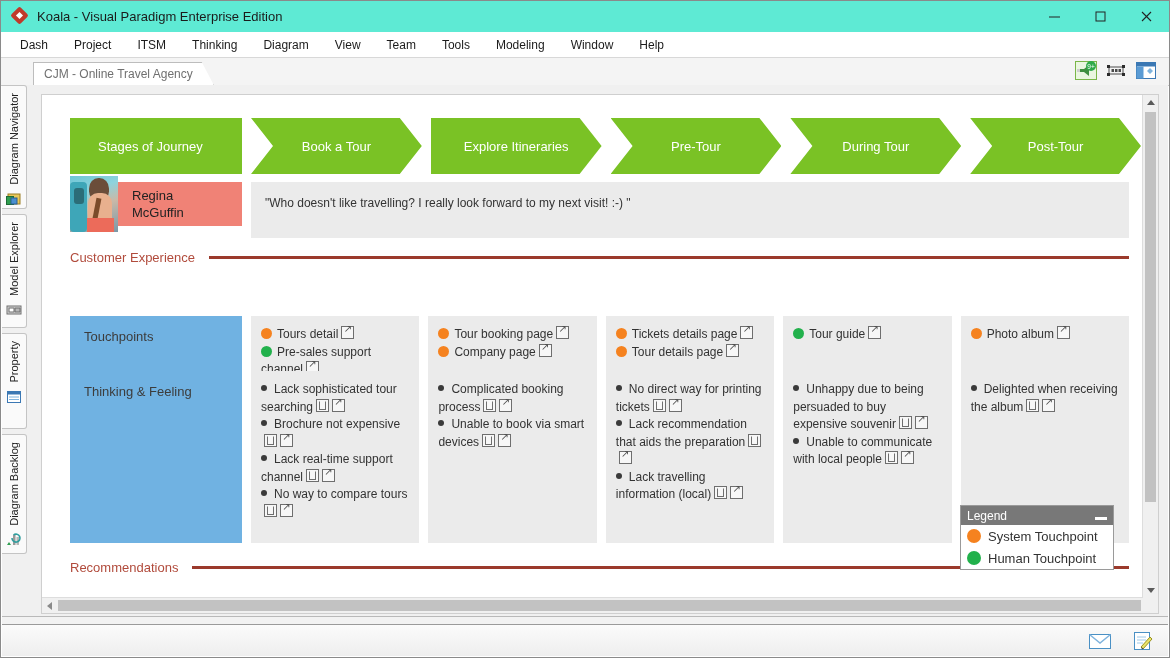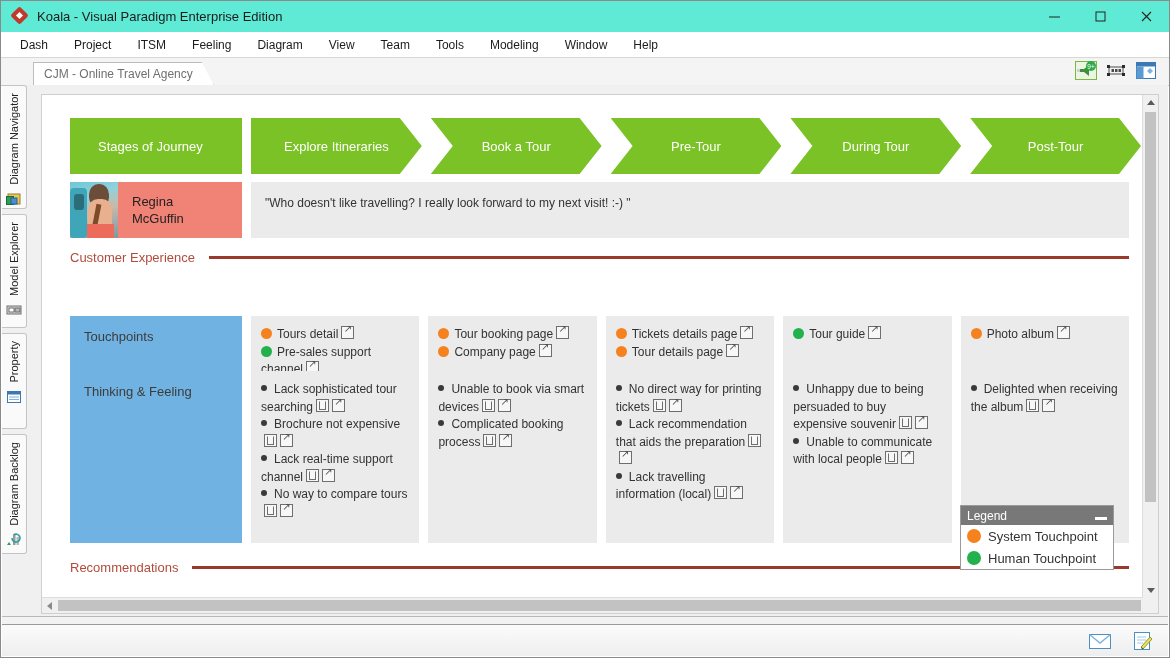--- a/index.html
+++ b/index.html
@@ -167,7 +167,7 @@
     <div class="menuitem">Dash</div>
     <div class="menuitem">Project</div>
     <div class="menuitem">ITSM</div>
-    <div class="menuitem">Feeling</div>
+    <div class="menuitem">Thinking</div>
     <div class="menuitem">Diagram</div>
     <div class="menuitem">View</div>
     <div class="menuitem">Team</div>

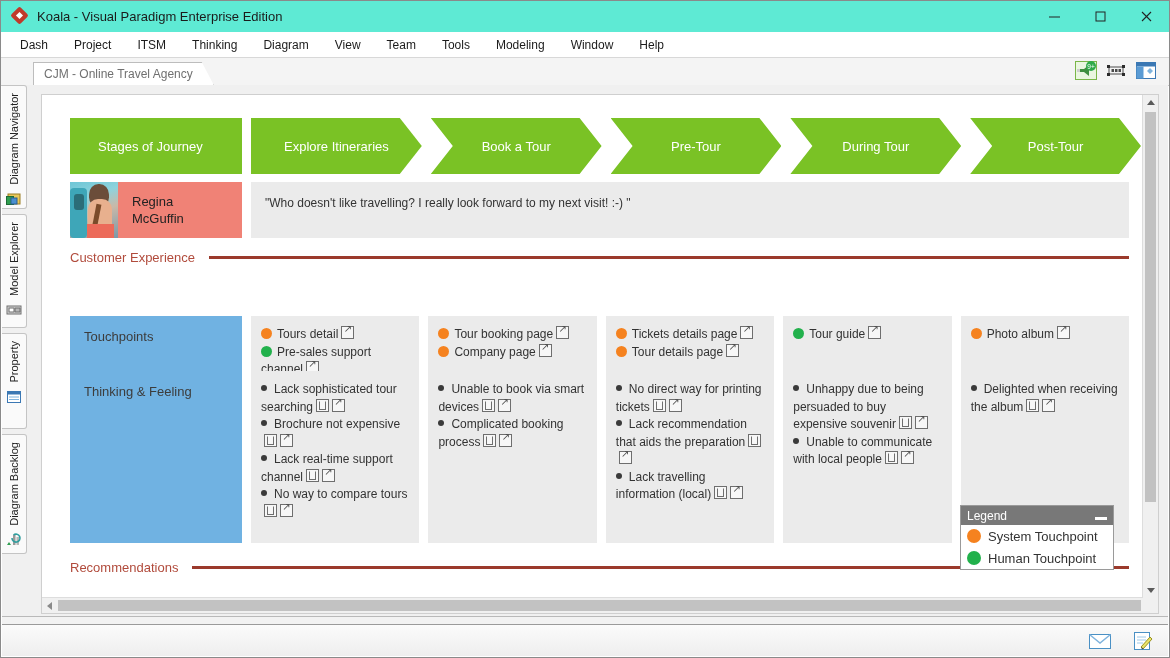--- a/index.html
+++ b/index.html
@@ -265,11 +265,11 @@
           <div class="stage first">
             <span class="lbl">Stages of Journey</span>
           </div>
+          <div class="stage chev">
+            <span class="lbl">Book a Tour</span>
+          </div>
           <div class="stage chev firstchev">
             <span class="lbl">Explore Itineraries</span>
-          </div>
-          <div class="stage chev">
-            <span class="lbl">Book a Tour</span>
           </div>
           <div class="stage chev">
             <span class="lbl">Pre-Tour</span>

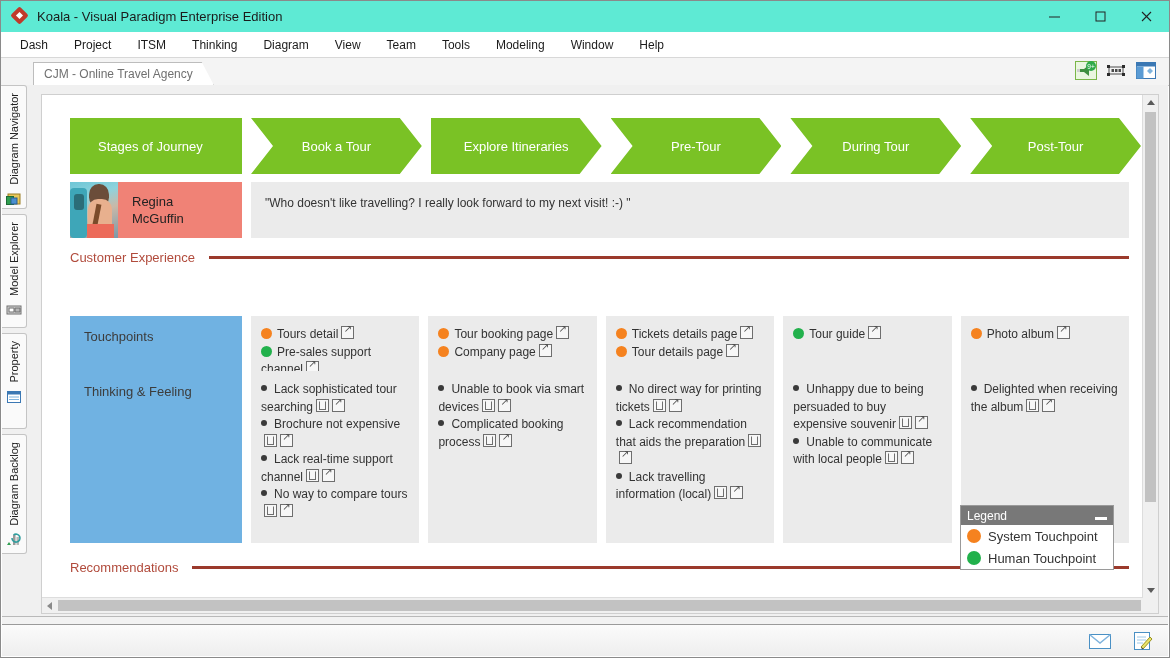--- a/index.html
+++ b/index.html
@@ -69,7 +69,7 @@
 
   
   .personarow{position:absolute;left:28px;top:87px;right:14px;height:56px;display:flex;}
-  .persona{width:172px;height:56px;margin-right:9px;display:flex;background:#f08276;align-items:center;}
+  .persona{width:172px;height:44px;margin-right:9px;display:flex;background:#f08276;align-items:center;}
   .avatar{width:48px;height:56px;position:relative;overflow:hidden;flex:0 0 auto;
           background:linear-gradient(160deg,#6ec6d6 0%,#8ed3dd 30%,#c9b9a8 55%,#7a98a8 100%);}
   .avatar .hair{position:absolute;left:19px;top:2px;width:20px;height:22px;background:#6b4d3a;border-radius:48% 48% 40% 40%;}

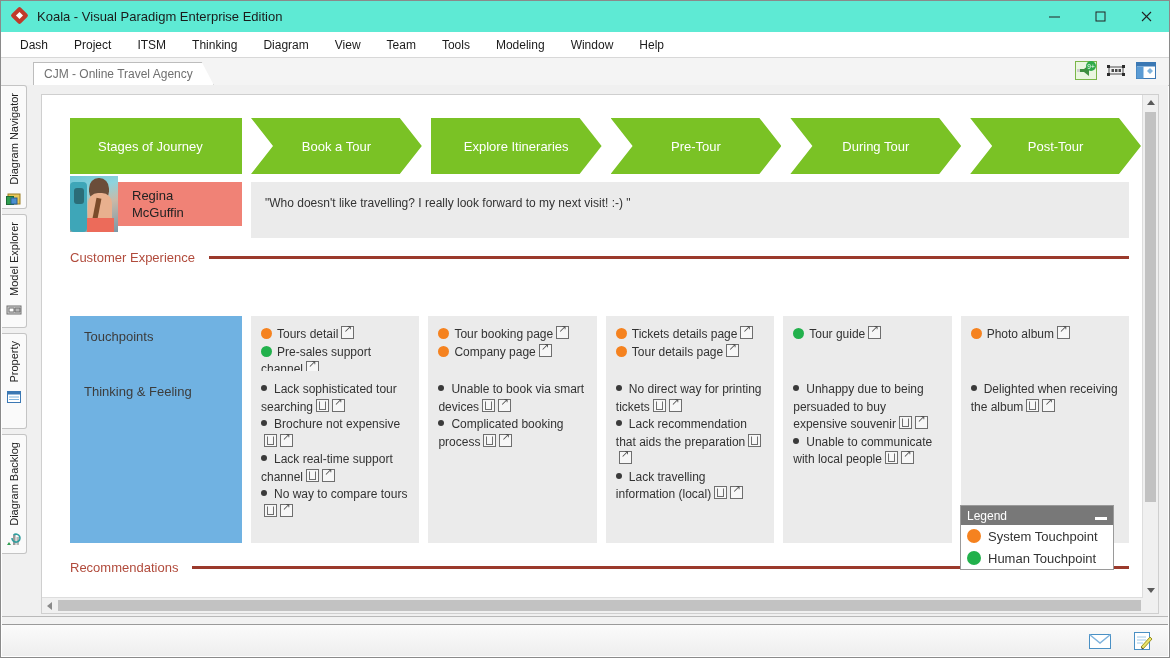--- a/index.html
+++ b/index.html
@@ -357,8 +357,8 @@
 
           <div class="cell">
             <ul>
+              <li><span class="bull"></span><span>Complicated booking process</span><span class="ico doc"></span><span class="ico arr"></span></li>
               <li><span class="bull"></span><span>Unable to book via smart devices</span><span class="ico doc"></span><span class="ico arr"></span></li>
-              <li><span class="bull"></span><span>Complicated booking process</span><span class="ico doc"></span><span class="ico arr"></span></li>
             </ul>
           </div>
 

